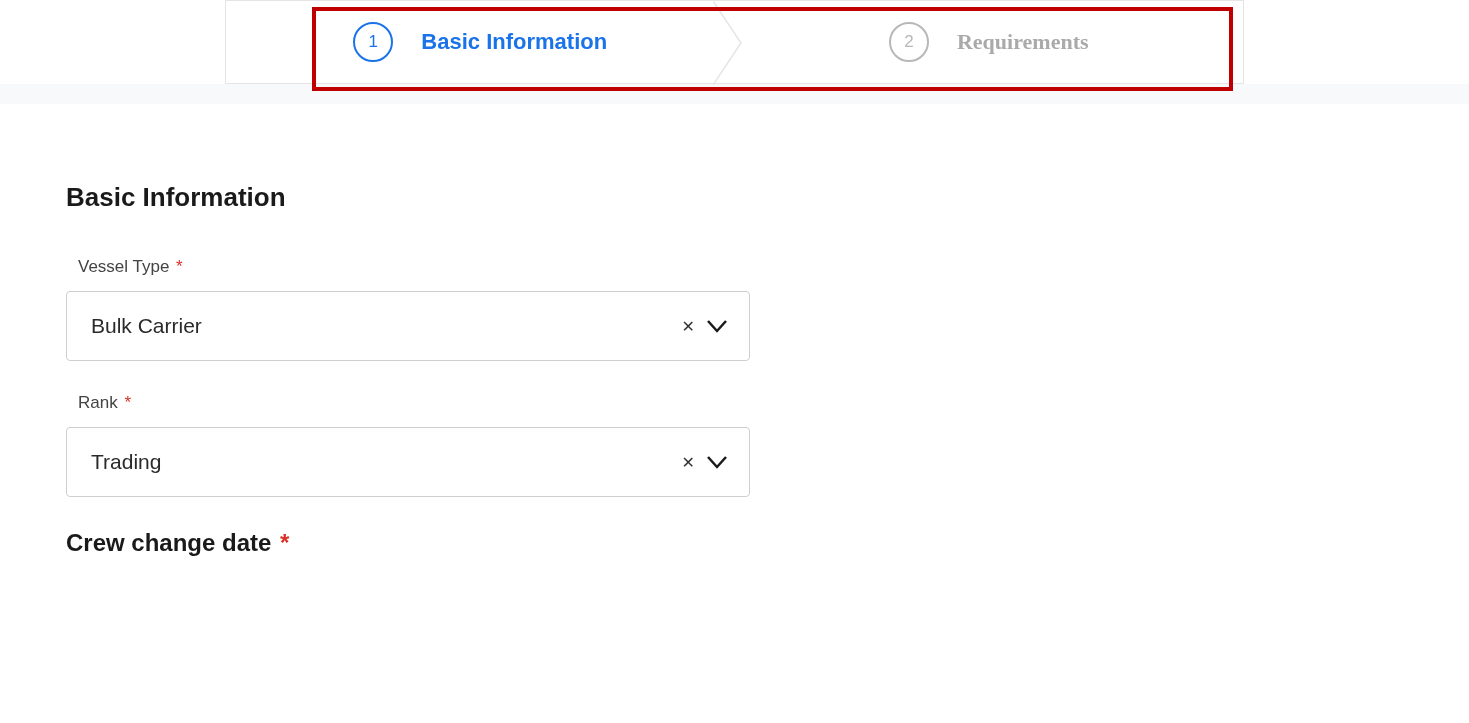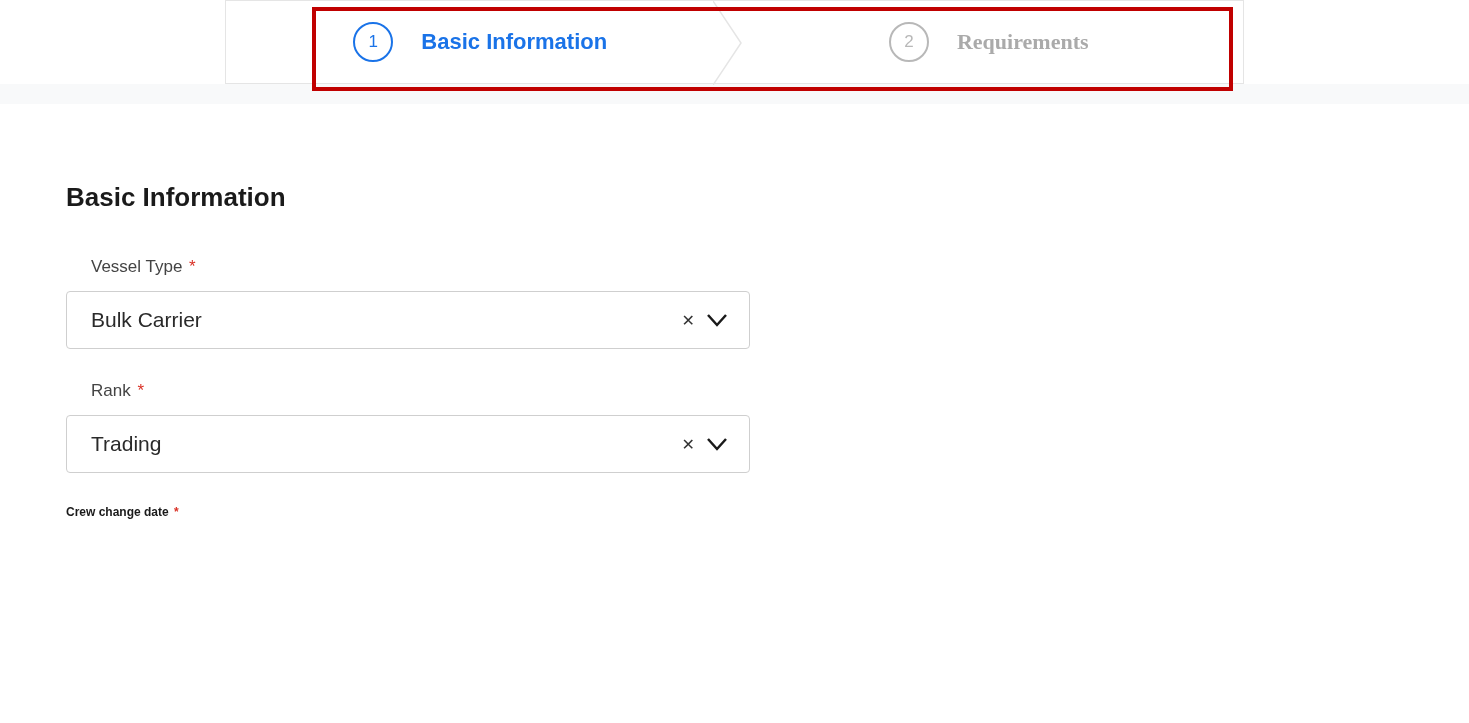--- a/index.html
+++ b/index.html
@@ -103,7 +103,7 @@
       font-size: 17px;
       color: #444;
       margin-bottom: 14px;
-      margin-left: 25px;
+      margin-left: 12px;
     }
     .form-label-bold {
       display: block;

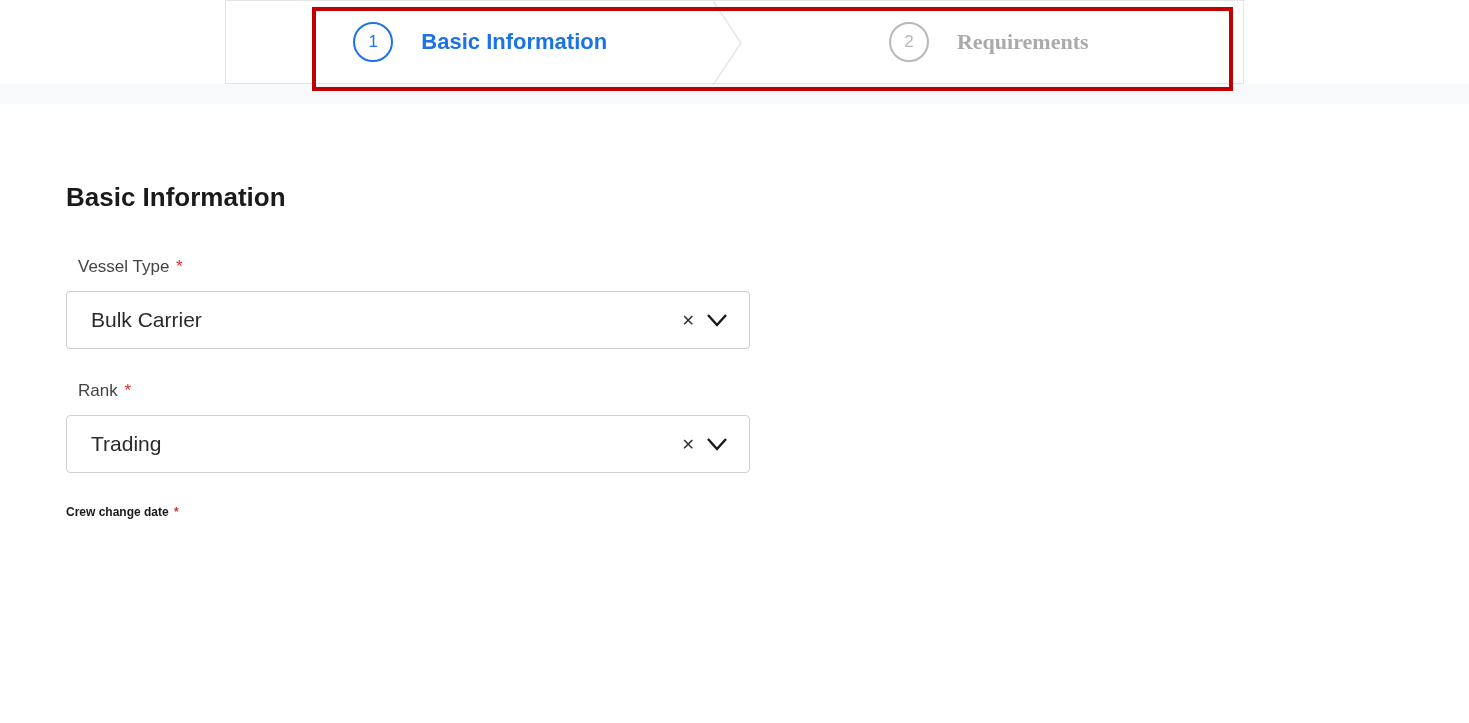--- a/index.html
+++ b/index.html
@@ -120,7 +120,7 @@
       position: relative;
       border: 1px solid #cfcfcf;
       border-radius: 4px;
-      height: 58px;
+      height: 70px;
       display: flex;
       align-items: center;
       padding: 0 20px 0 24px;

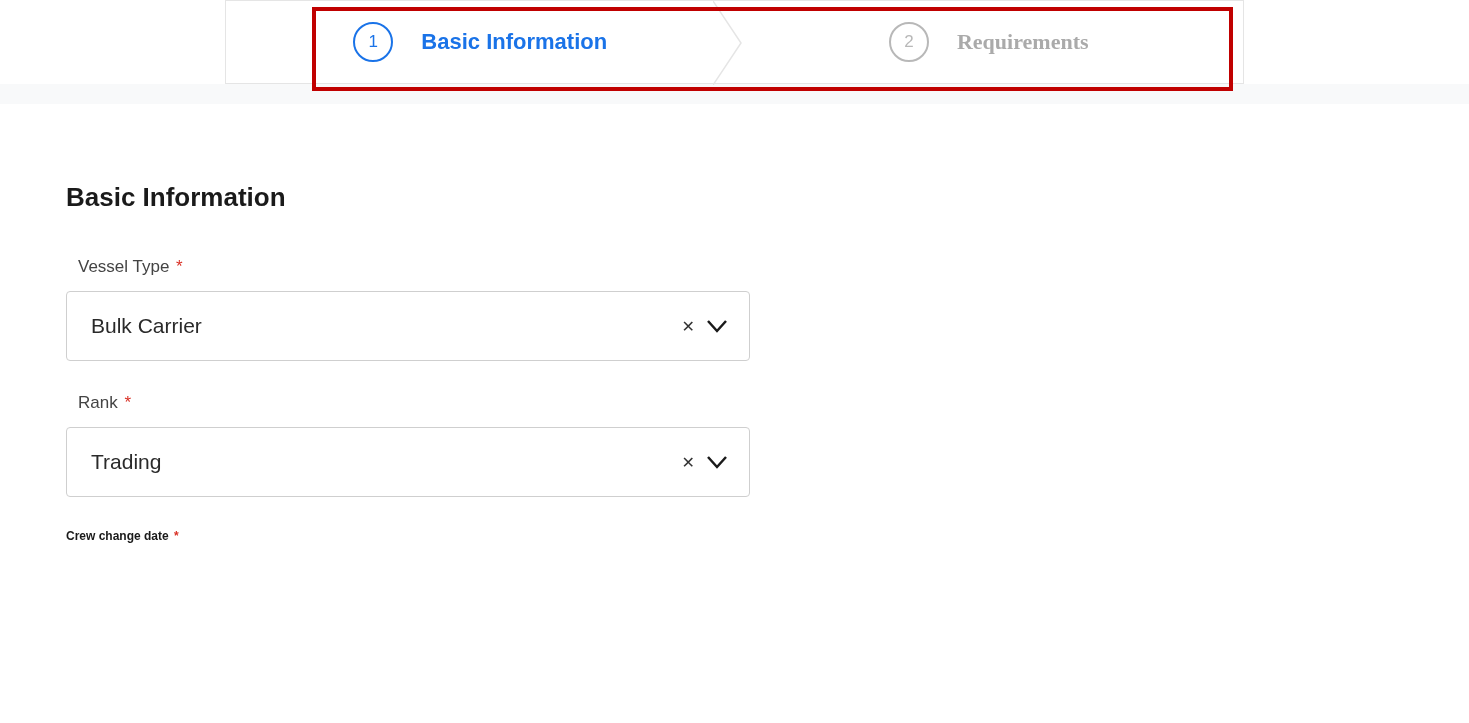--- a/index.html
+++ b/index.html
@@ -107,7 +107,7 @@
     }
     .form-label-bold {
       display: block;
-      font-size: 12px;
+      font-size: 24px;
       font-weight: 700;
       color: #1a1a1a;
       margin-bottom: 14px;

